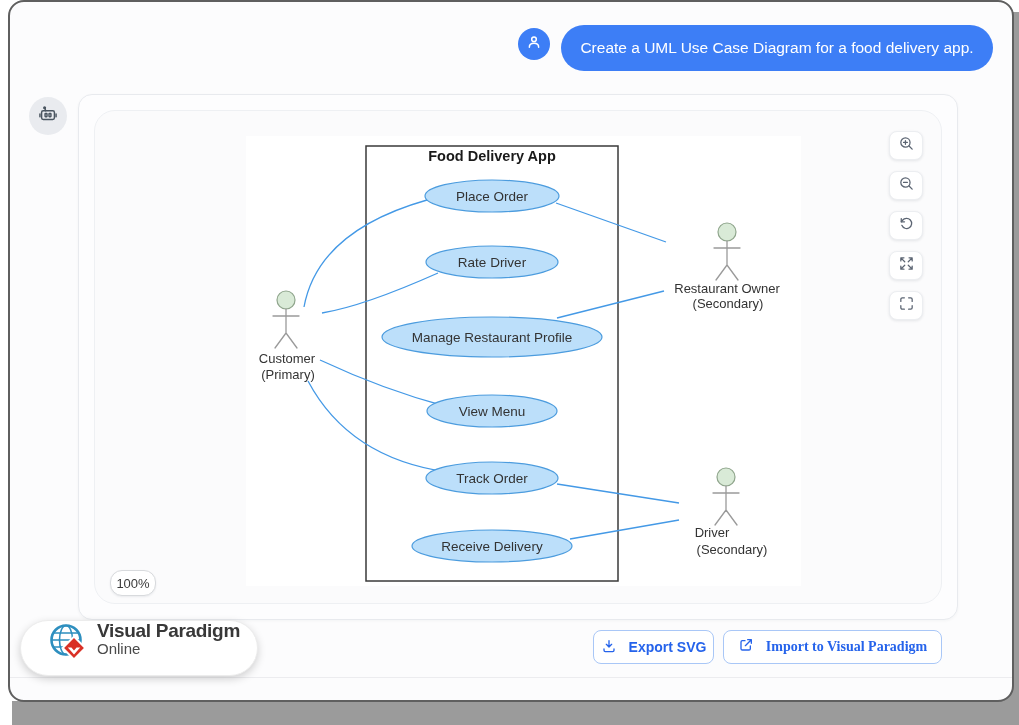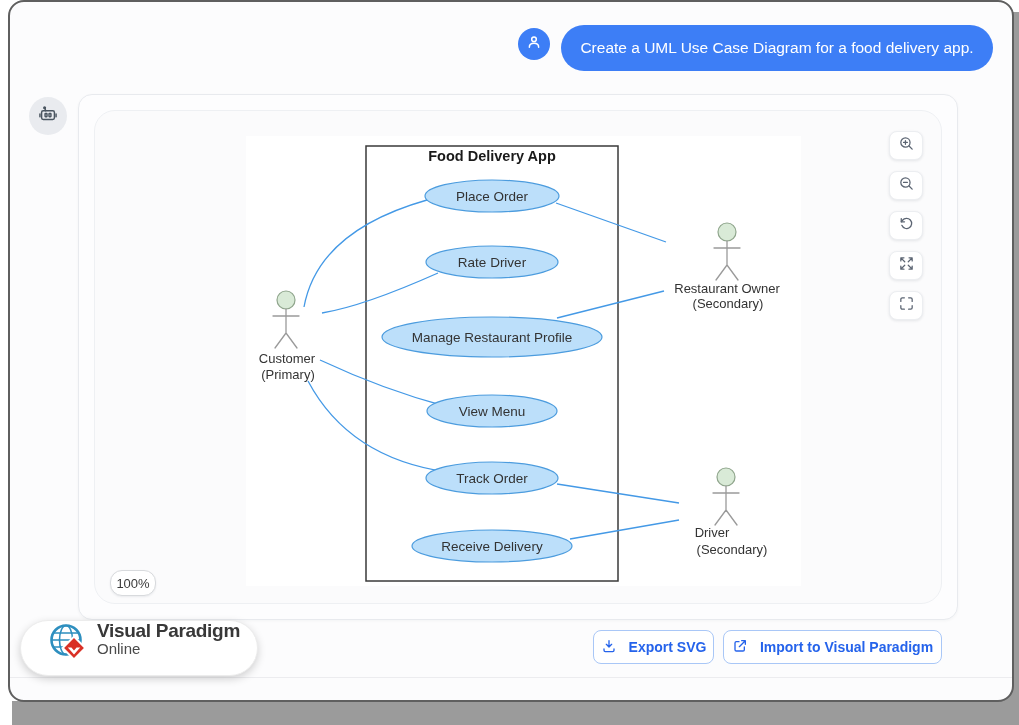--- a/index.html
+++ b/index.html
@@ -43,7 +43,7 @@
   .footer-btn { position:absolute; top:628px; height:34px; background:#ffffff; border:1px solid #a9c7f7; border-radius:8px; color:var(--btn-blue); font-size:14px; font-weight:600; display:flex; align-items:center; justify-content:center; gap:12px; cursor:pointer; font-family:"Liberation Sans",sans-serif; }
   .footer-btn svg { stroke:var(--btn-blue); }
   .btn-export { left:583px; width:121px; }
-  .btn-import { left:713px; width:219px; }
+  .btn-import { left:713px; width:219px;font-family:Liberation Serif, serif; }
 </style>
 </head>
 <body>

